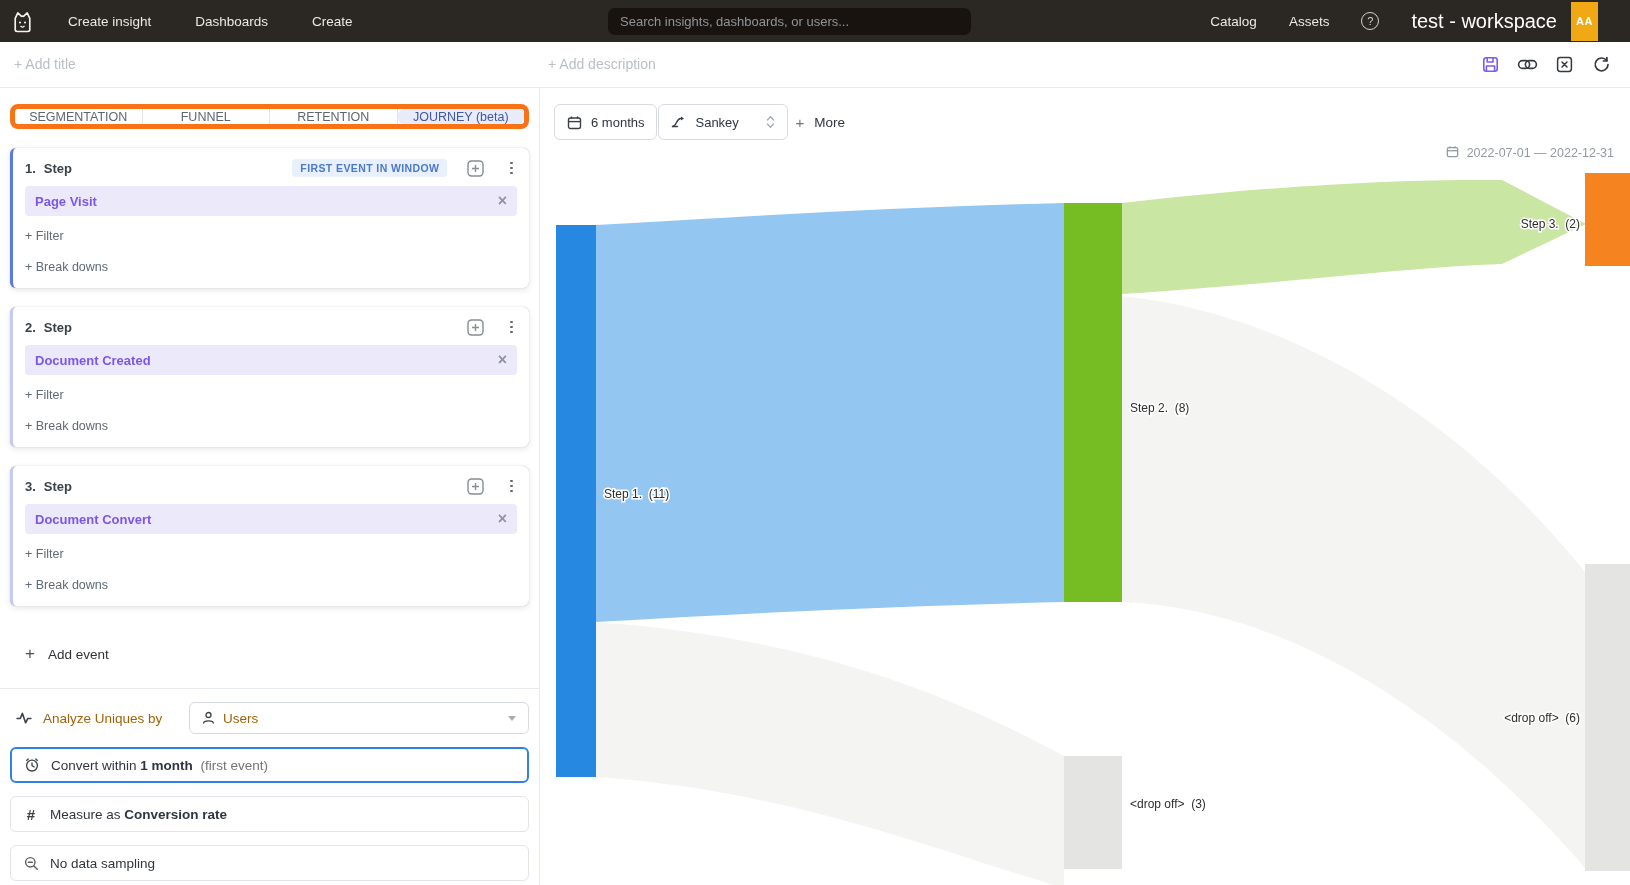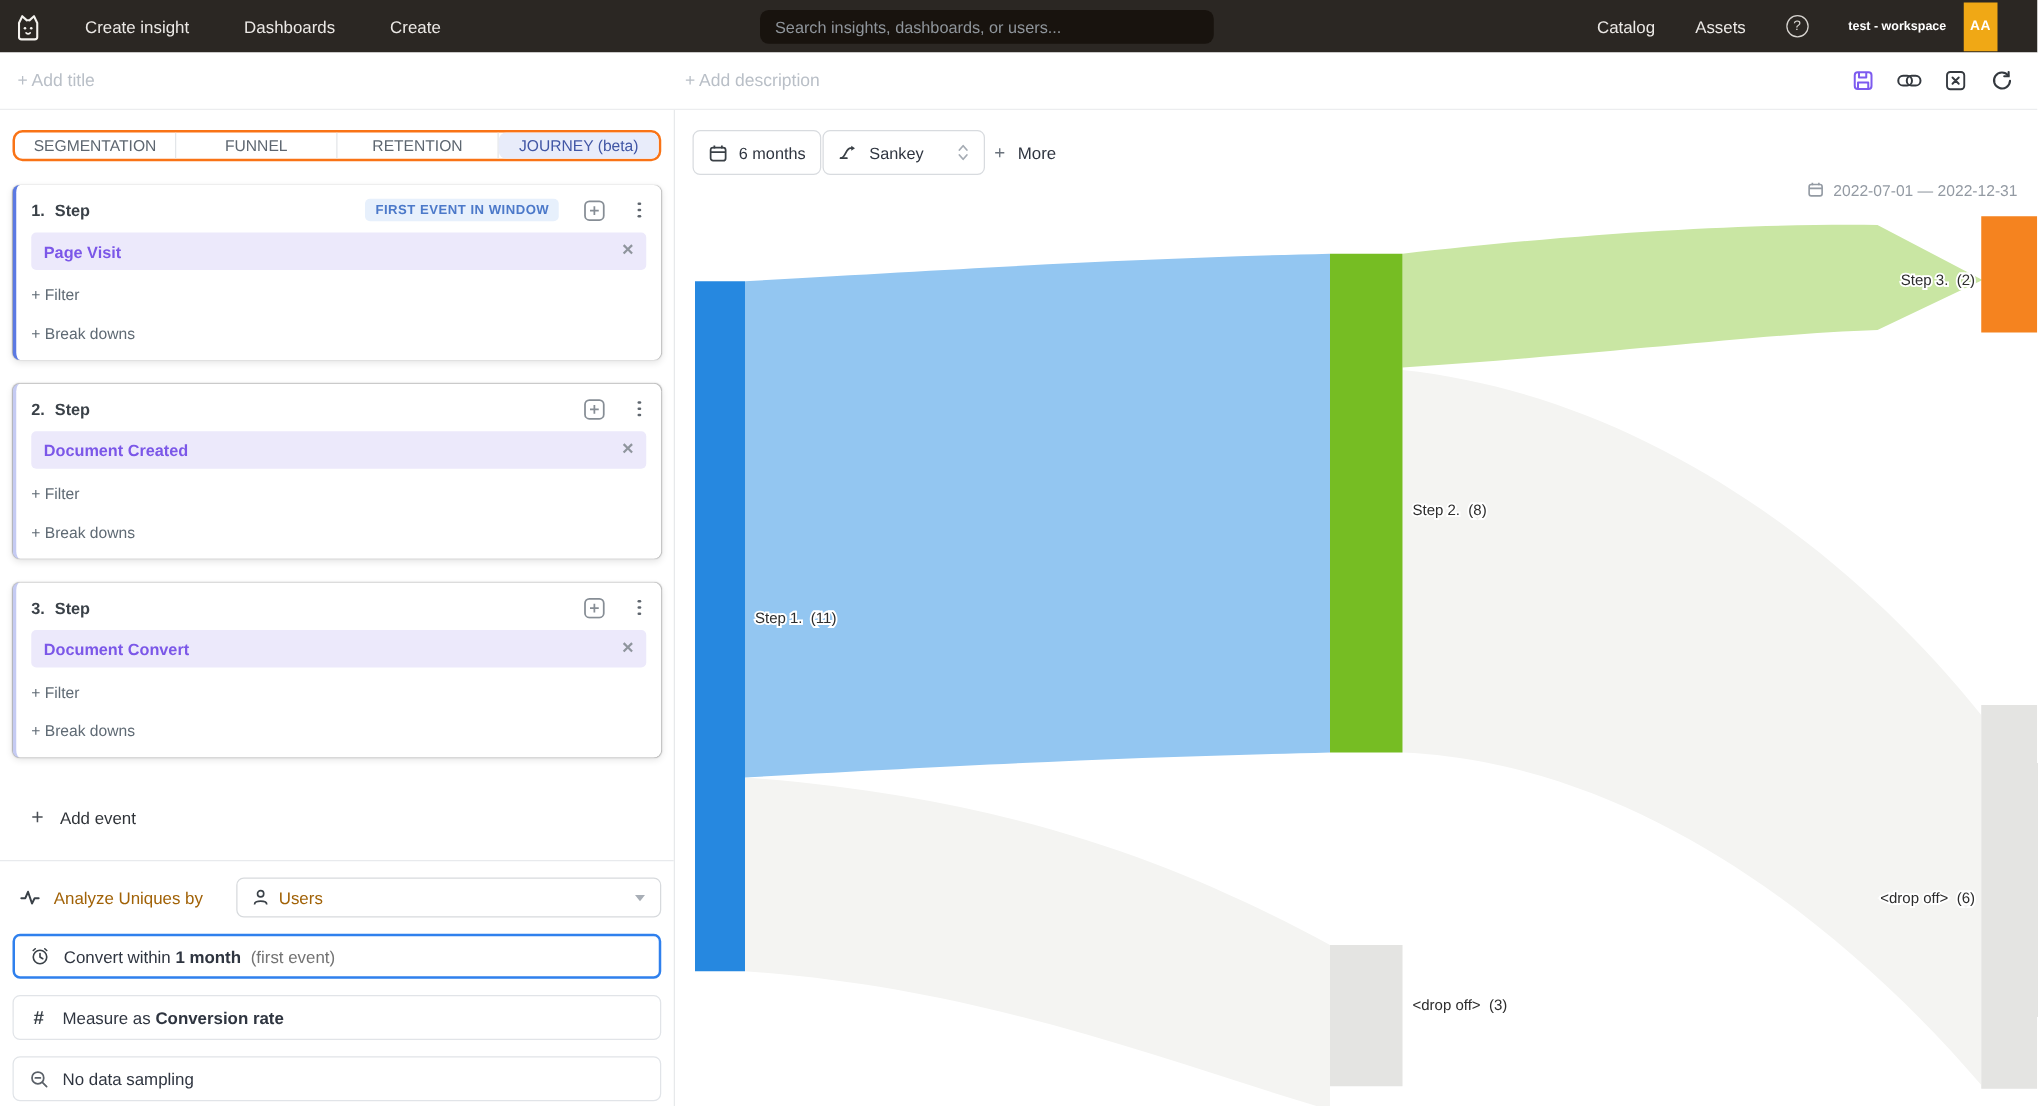--- a/index.html
+++ b/index.html
@@ -21,7 +21,7 @@
   .nav-link { font-size:13.5px; font-weight:500; }
   .help-circle { width:18px; height:18px; border:1.5px solid #d6d3cf; border-radius:50%;
     display:flex; align-items:center; justify-content:center; font-size:11px; color:#d6d3cf; }
-  .workspace { font-size:10px; font-weight:700; color:#fff; margin-right:-18px; }
+  .workspace { font-size:20px; font-weight:400; color:#fff; margin-right:-18px; }
   .avatar { width:27px; height:39px; border-radius:0; background:#f0a815; color:#fff;
     font-size:11px; font-weight:700; display:flex; align-items:center; justify-content:center; letter-spacing:.5px; }
 

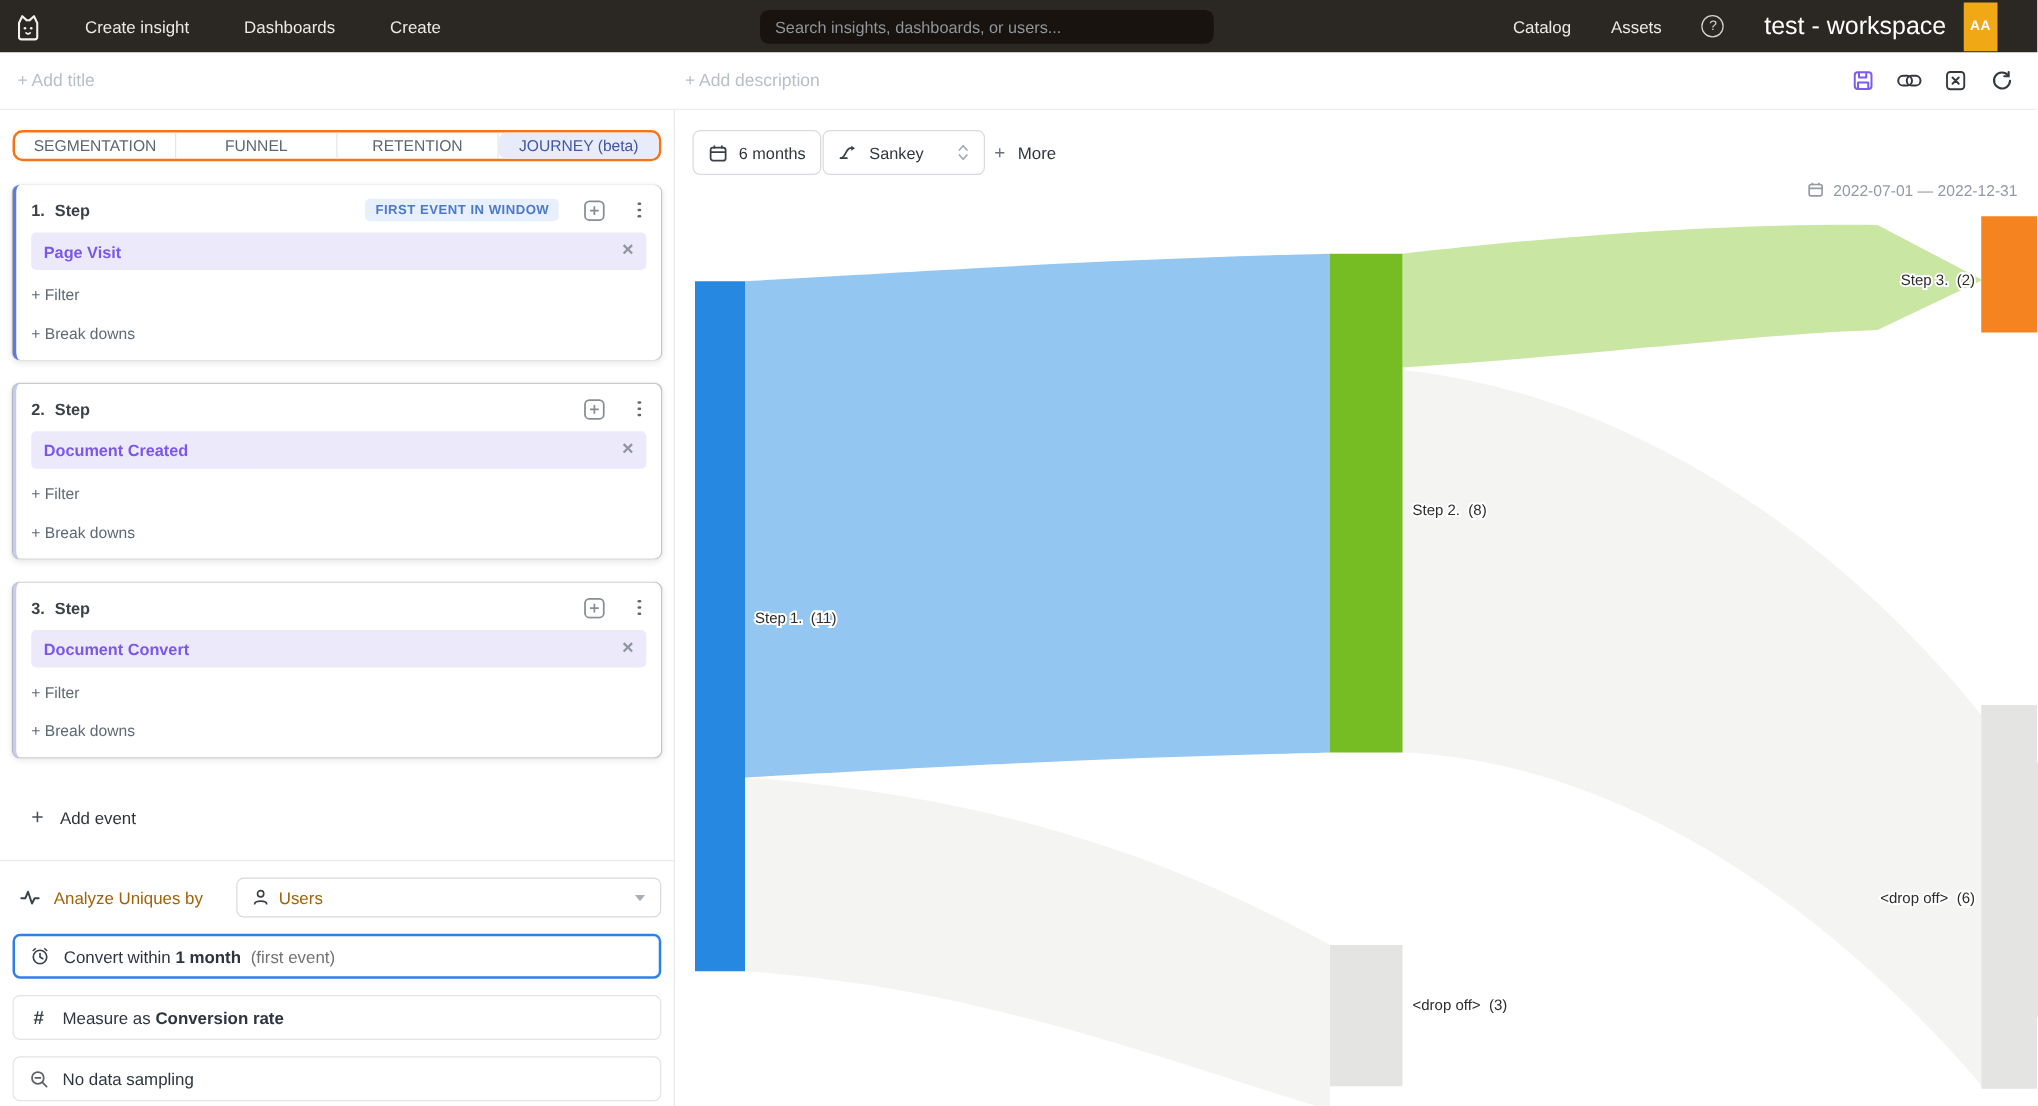--- a/index.html
+++ b/index.html
@@ -36,7 +36,7 @@
   
   .left-panel { position:absolute; top:88px; left:0; width:540px; bottom:0; background:#fff;
     border-right:1px solid #e7e9eb; padding:16px 10px 0 10px; }
-  .tabs { display:flex; height:25px; border:2px solid #f97316; border-radius:8px; overflow:hidden;
+  .tabs { display:flex; height:25px; border:5px solid #f97316; border-radius:8px; overflow:hidden;
     background:#fff; font-size:12.5px; color:#5d6670; }
   .tab { flex:1; display:flex; align-items:center; justify-content:center; border-right:1px solid #e3e6e9; cursor:default; }
   .tab:last-child { border-right:none; }

